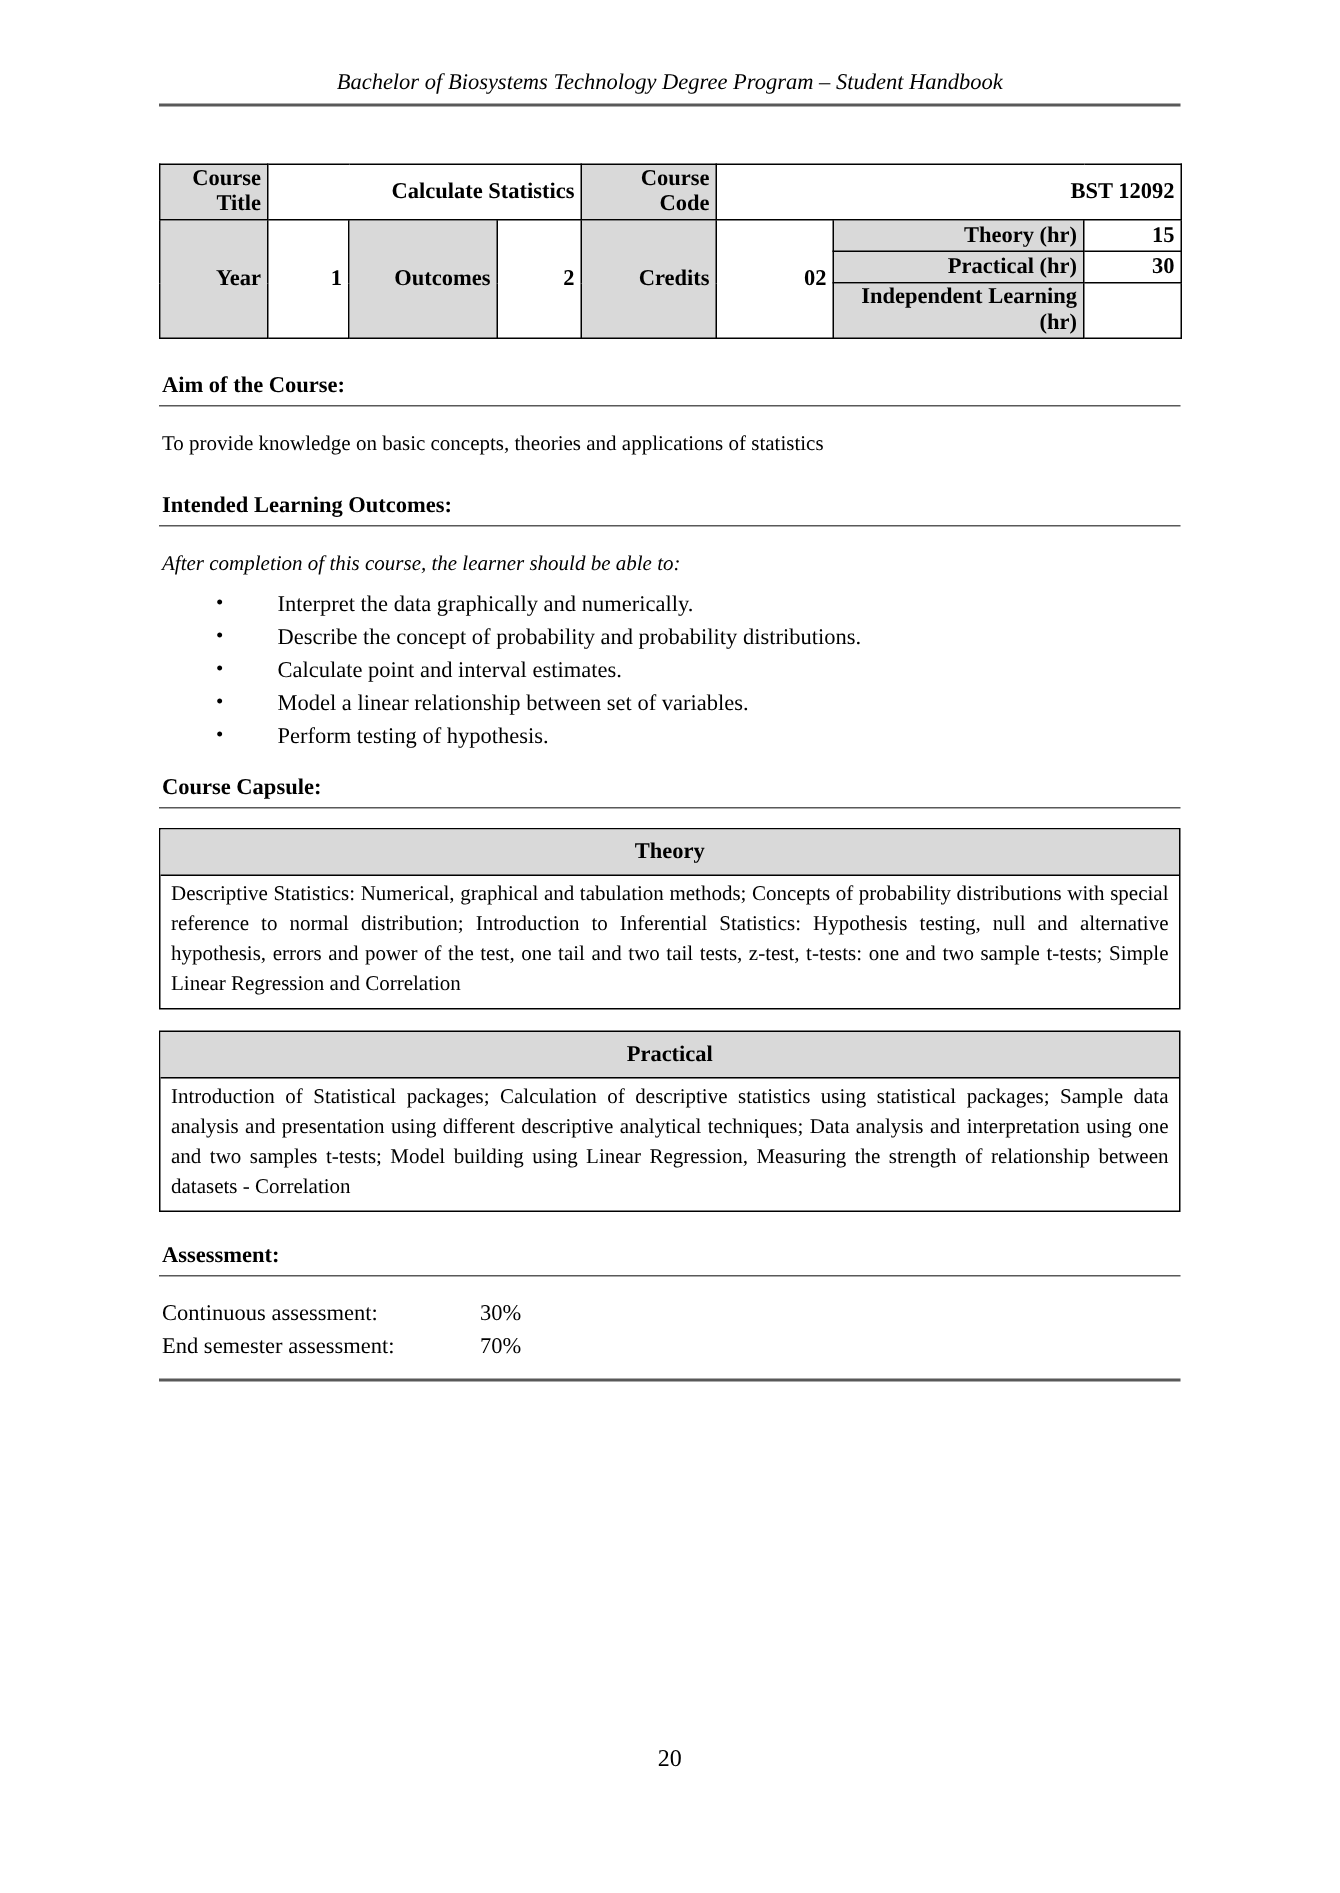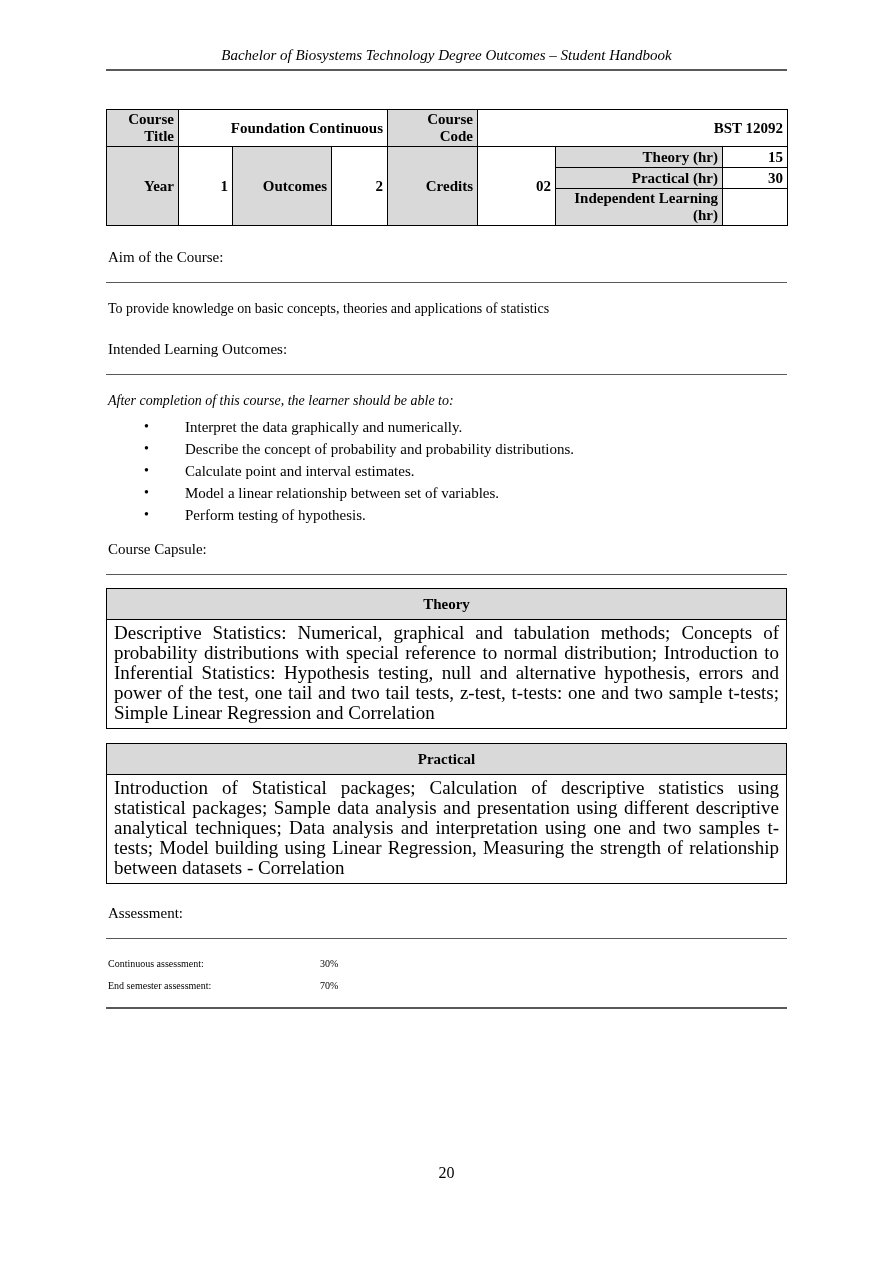--- a/index.html
+++ b/index.html
@@ -136,7 +136,7 @@
   <div class="content">
 
     <div class="doc-header">
-      <span>Bachelor of Biosystems Technology Degree Outcomes – Student Handbook</span>
+      <span>Bachelor of Biosystems Technology Degree Program – Student Handbook</span>
     </div>
 
     <table class="course">

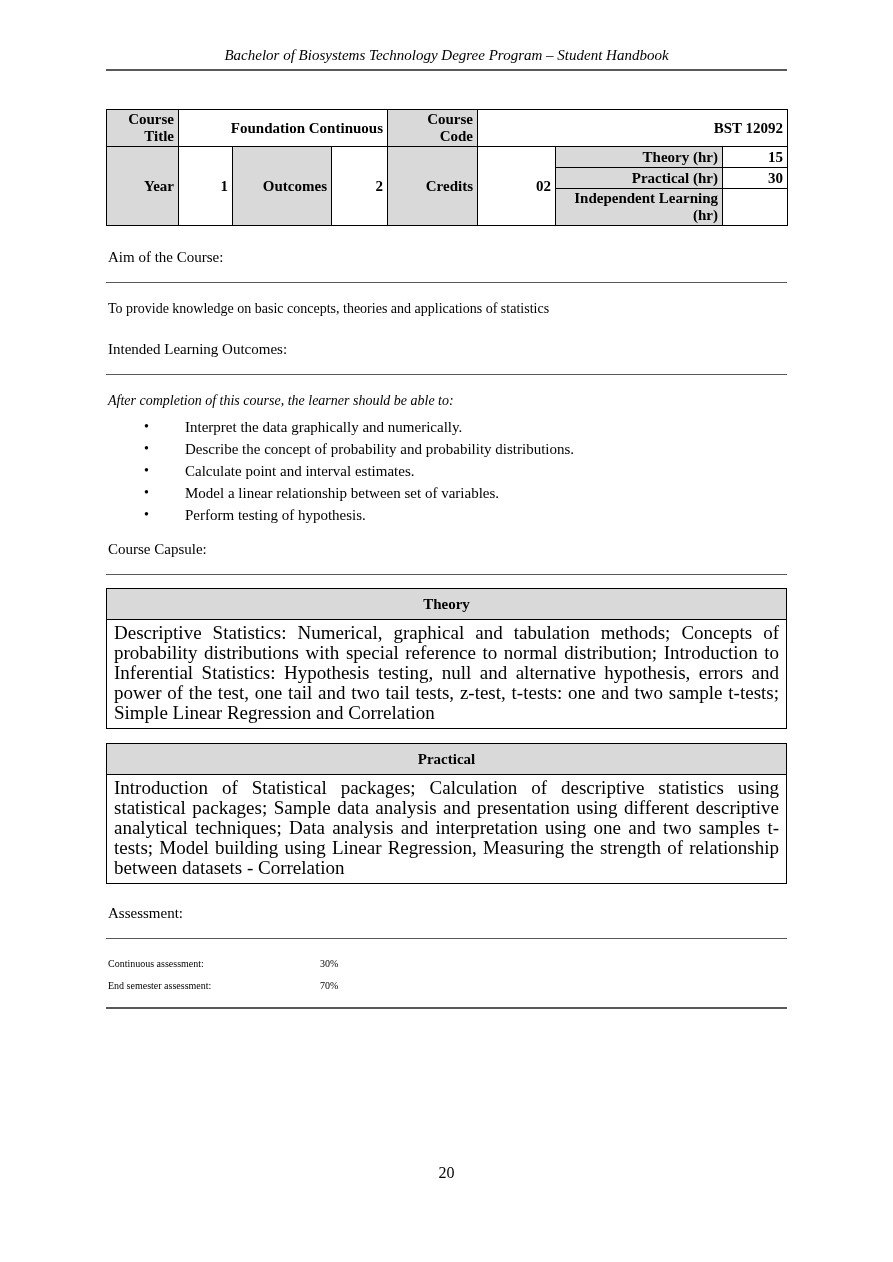--- a/index.html
+++ b/index.html
@@ -153,7 +153,7 @@
       <tbody>
         <tr class="r1">
           <td class="shaded">Course Title</td>
-          <td colspan="3">Foundation Continuous</td>
+          <td colspan="3">Calculate Statistics</td>
           <td class="shaded">Course Code</td>
           <td colspan="3">BST 12092</td>
         </tr>

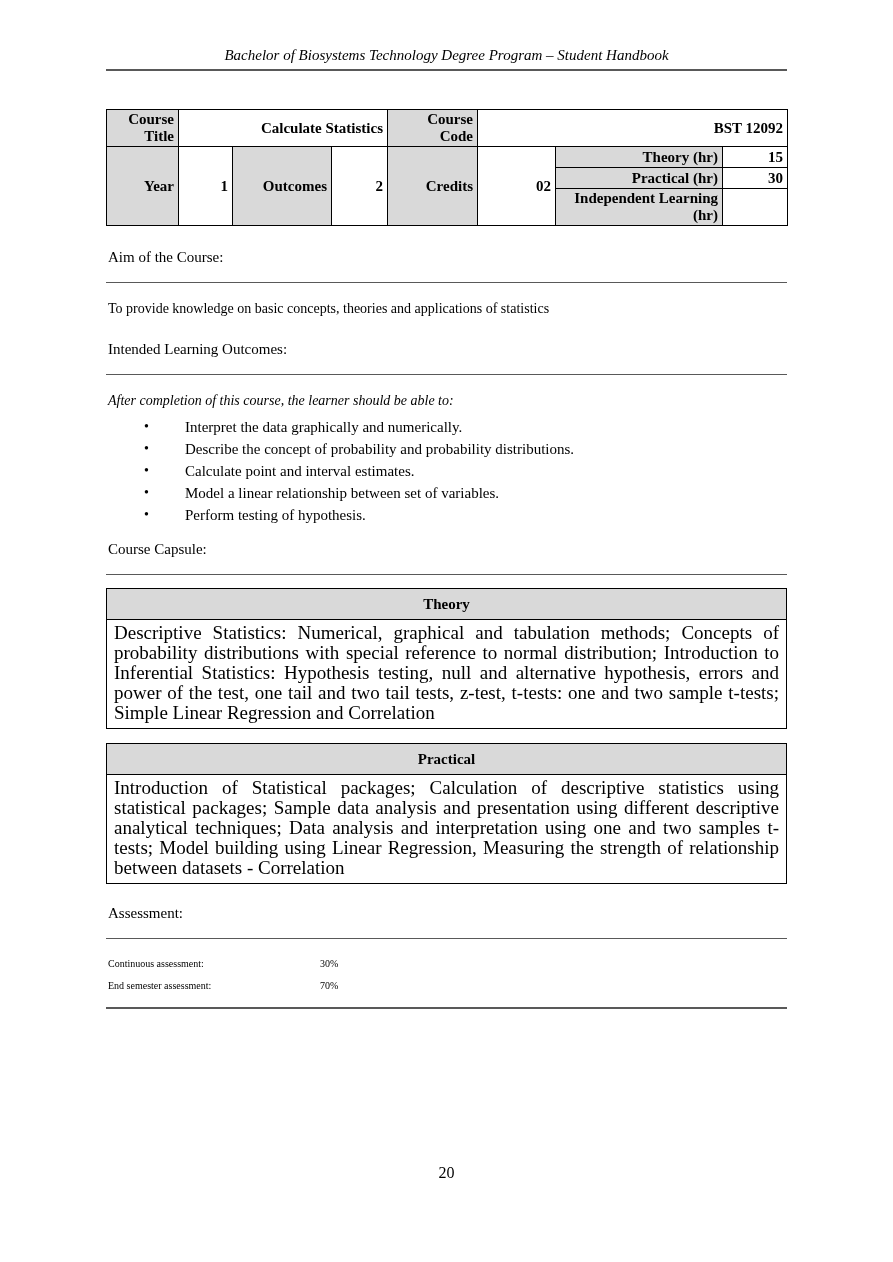--- a/index.html
+++ b/index.html
@@ -54,11 +54,11 @@
 
   
   .section-heading {
-    font-weight: normal;
+    font-weight: bold;
     font-size: 15px;
     line-height: 18px;
     border-bottom: 1.5px solid var(--rule);
-    padding-bottom: 16px;
+    padding-bottom: 4px;
     padding-left: 2px;
   }
   .mt-aim { margin-top: 22px; }

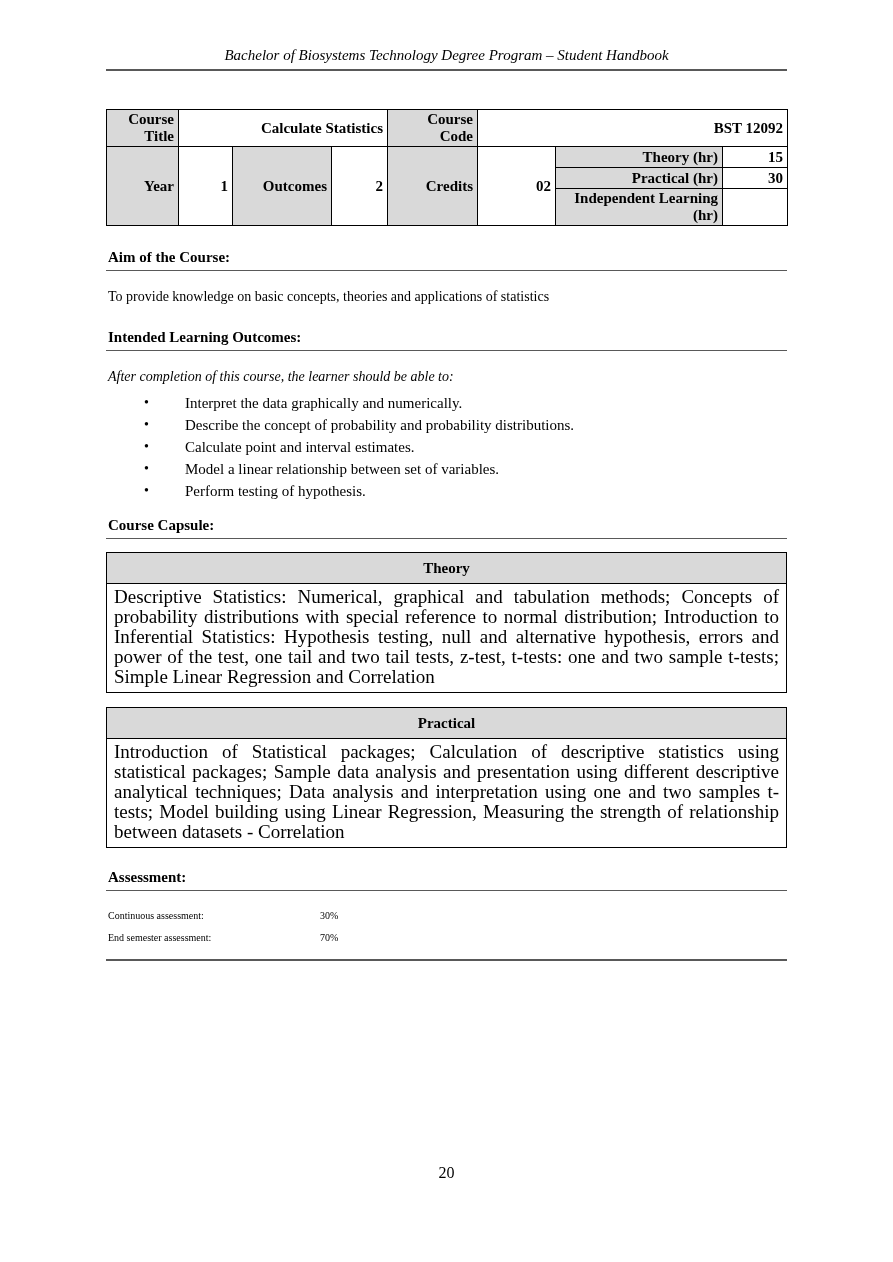--- a/index.html
+++ b/index.html
@@ -104,7 +104,7 @@
     padding: 5px 0;
   }
   .capsule-body {
-    font-size: 19px;
+    font-size: 14px;
     line-height: 20px;
     text-align: justify;
     padding: 3px 7px 5px 7px;

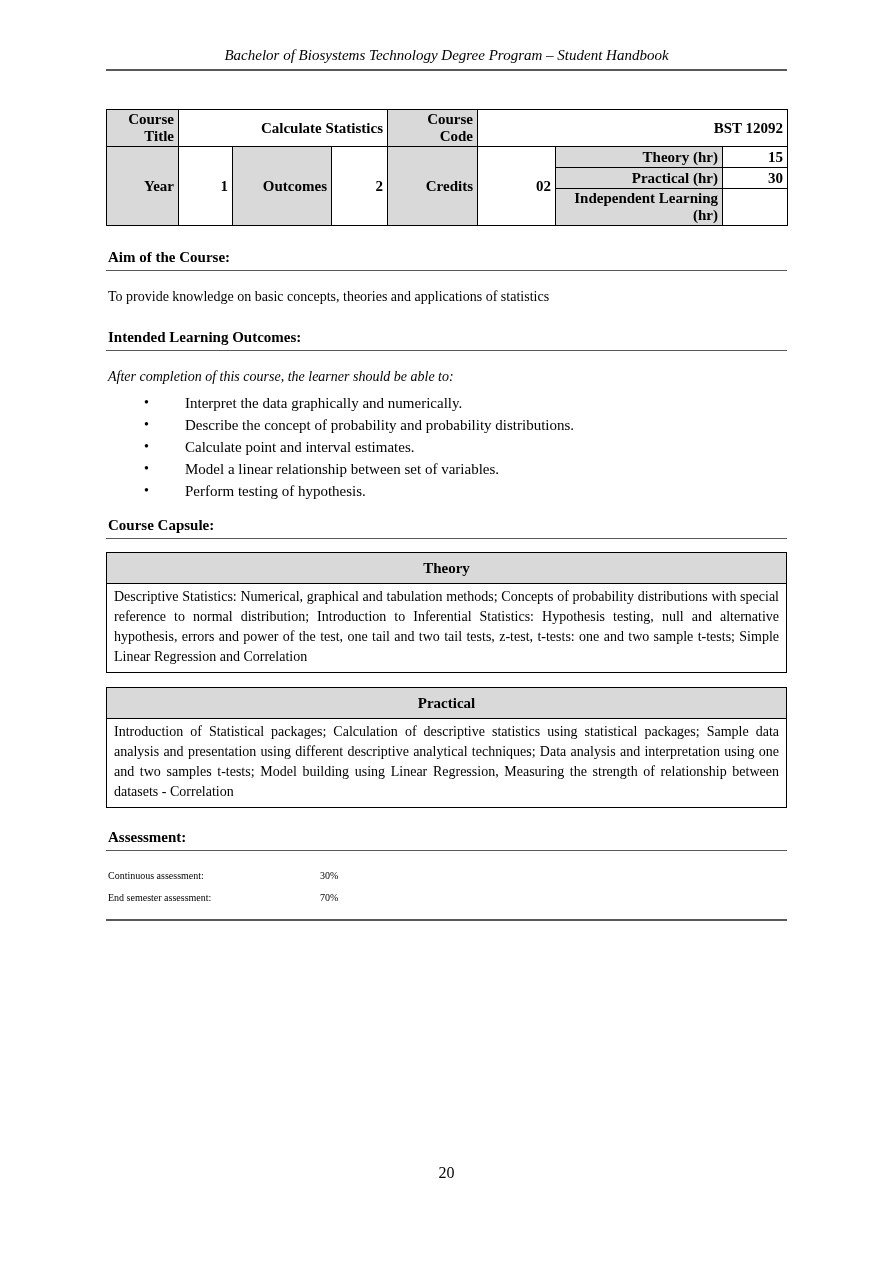--- a/index.html
+++ b/index.html
@@ -112,7 +112,7 @@
 
   
   .assessment-rows { margin-top: 14px; padding-left: 2px; }
-  .assessment-row { display: flex; font-size: 10px; line-height: 22px; }
+  .assessment-row { display: flex; font-size: 15px; line-height: 22px; }
   .assessment-label { width: 212px; }
   .bottom-rule {
     border-bottom: 2px solid var(--rule);

